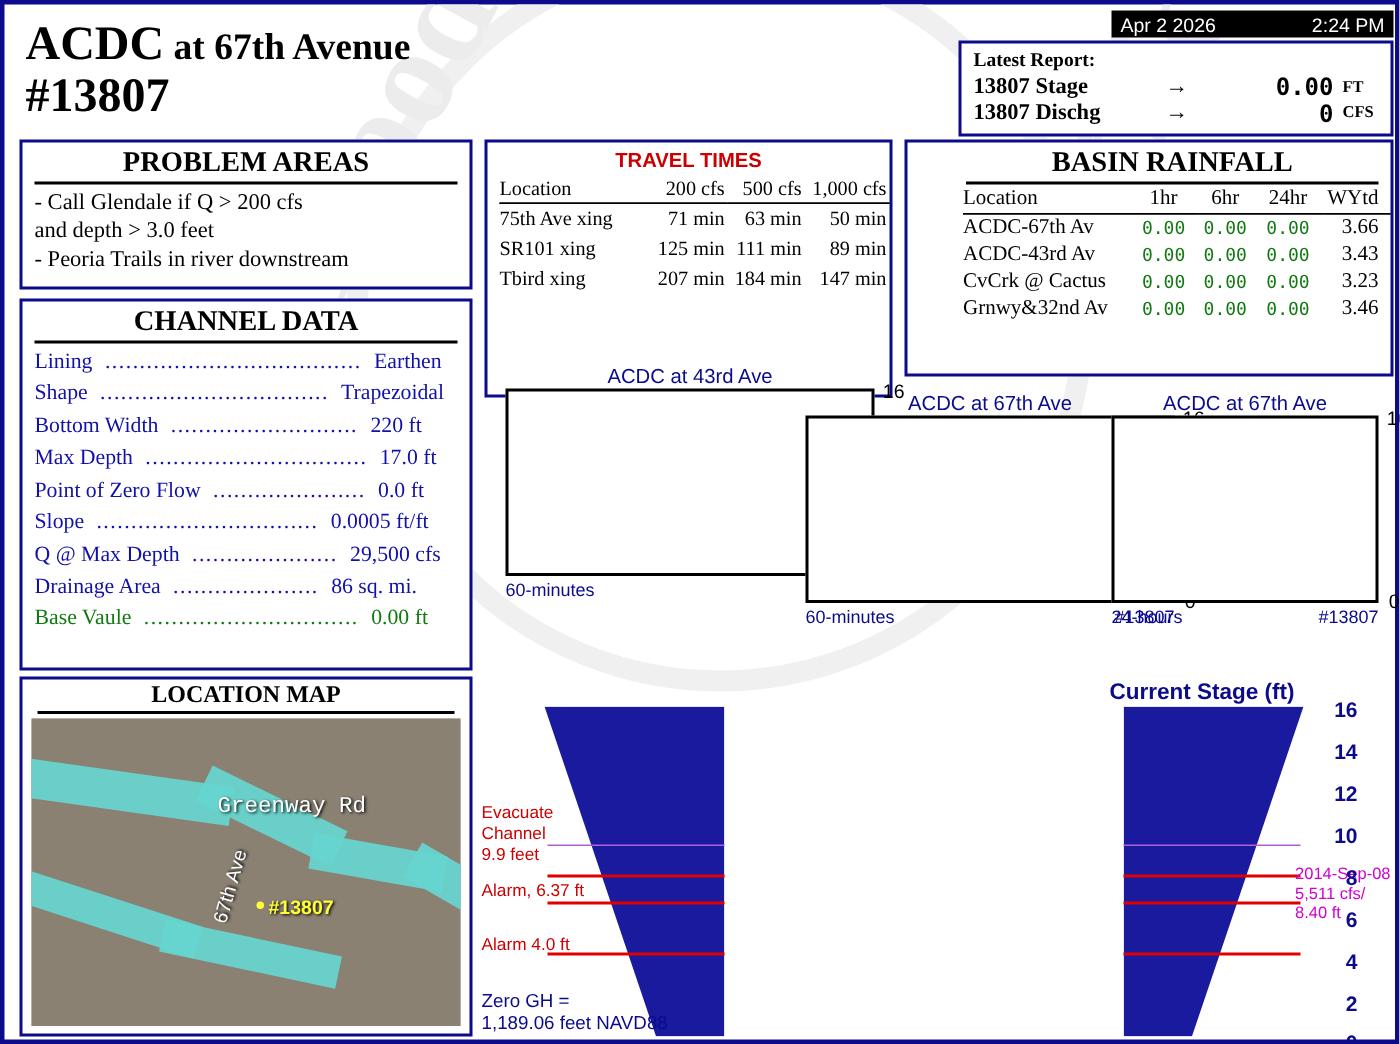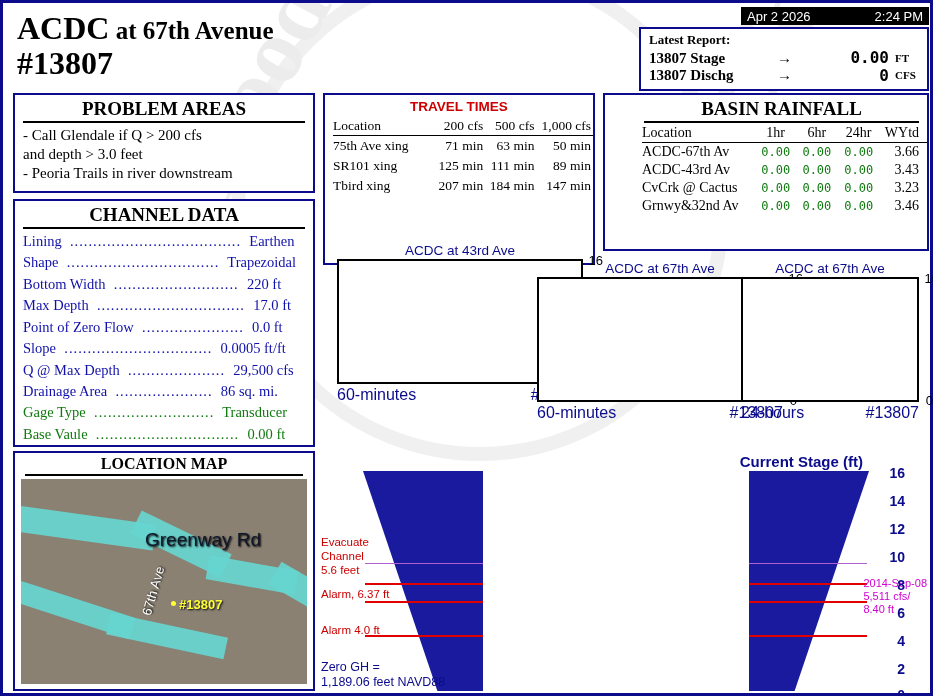--- a/index.html
+++ b/index.html
@@ -142,7 +142,7 @@
     font-family:"Liberation Sans", sans-serif;
   }
   .graph .gfoot{
-    display:flex;justify-content:space-between;font-size:16px;color:#0b0b8c;
+    display:flex;justify-content:space-between;font-size:12px;color:#0b0b8c;
     font-family:"Liberation Sans", sans-serif;margin-top:2px;
   }
   #g1{left:334px;top:240px;width:246px;}

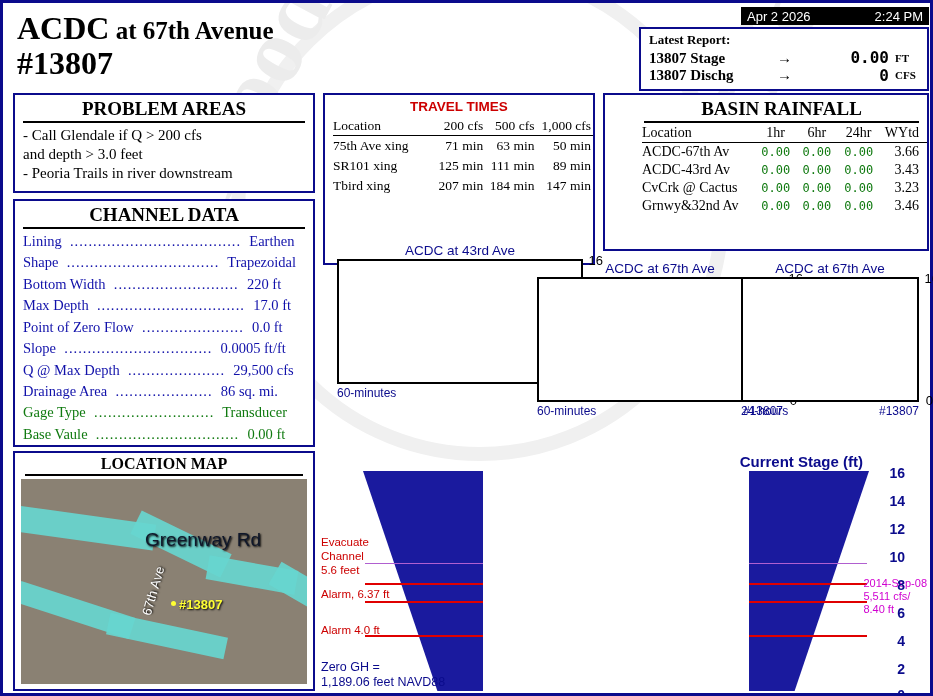--- a/index.html
+++ b/index.html
@@ -322,11 +322,6 @@
       <span>Drainage Area</span>
       <span class="dots">&nbsp;.....................&nbsp;</span>
       <span>86 sq. mi.</span>
-    </div>
-    <div class="cd-row green">
-      <span>Gage Type</span>
-      <span class="dots">&nbsp;..........................&nbsp;</span>
-      <span>Transducer</span>
     </div>
     <div class="cd-row green">
       <span>Base Vaule</span>

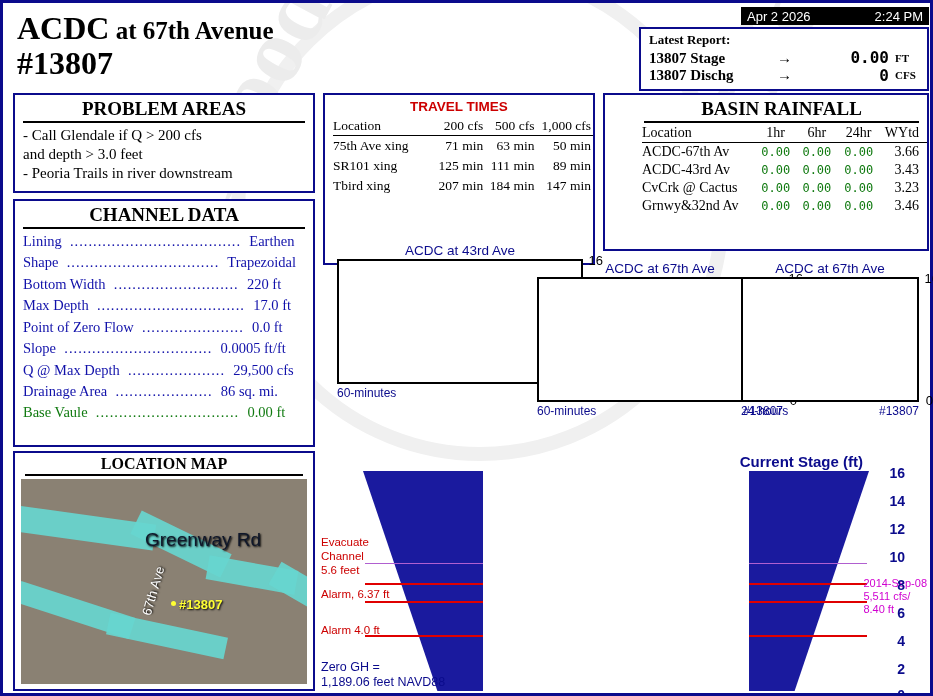--- a/index.html
+++ b/index.html
@@ -176,8 +176,8 @@
   .r5{left:-6px;top:120px;width:120px;height:22px;transform:rotate(18deg);}
   .r6{left:86px;top:146px;width:120px;height:22px;transform:rotate(12deg);}
   .mapimg .lbl-green{
-    position:absolute;left:124px;top:50px;color:#0f172a;font-size:19px;
-    font-family:Liberation Sans, sans-serif;
+    position:absolute;left:124px;top:50px;color:#ffffff;font-size:15px;
+    font-family:Liberation Mono, monospace;
     text-shadow:1px 1px 2px #000;
   }
   .mapimg .lbl-site{

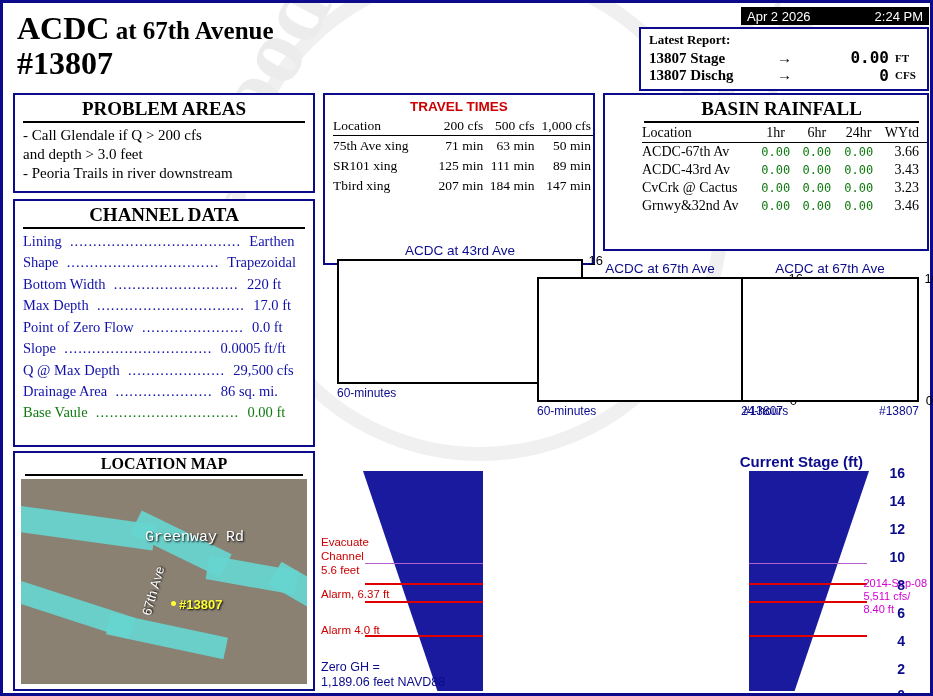--- a/index.html
+++ b/index.html
@@ -484,7 +484,7 @@
     <div class="thresh-lbl" style="left:0px;top:82px;width:90px;">
       <div style="white-space:pre-line">Evacuate
 Channel
-5.6 feet</div>
+9.9 feet</div>
     </div>
     <div class="thresh-lbl" style="left:0px;top:134px;">Alarm, 6.37 ft</div>
     <div class="thresh-lbl" style="left:0px;top:170px;">Alarm 4.0 ft</div>

